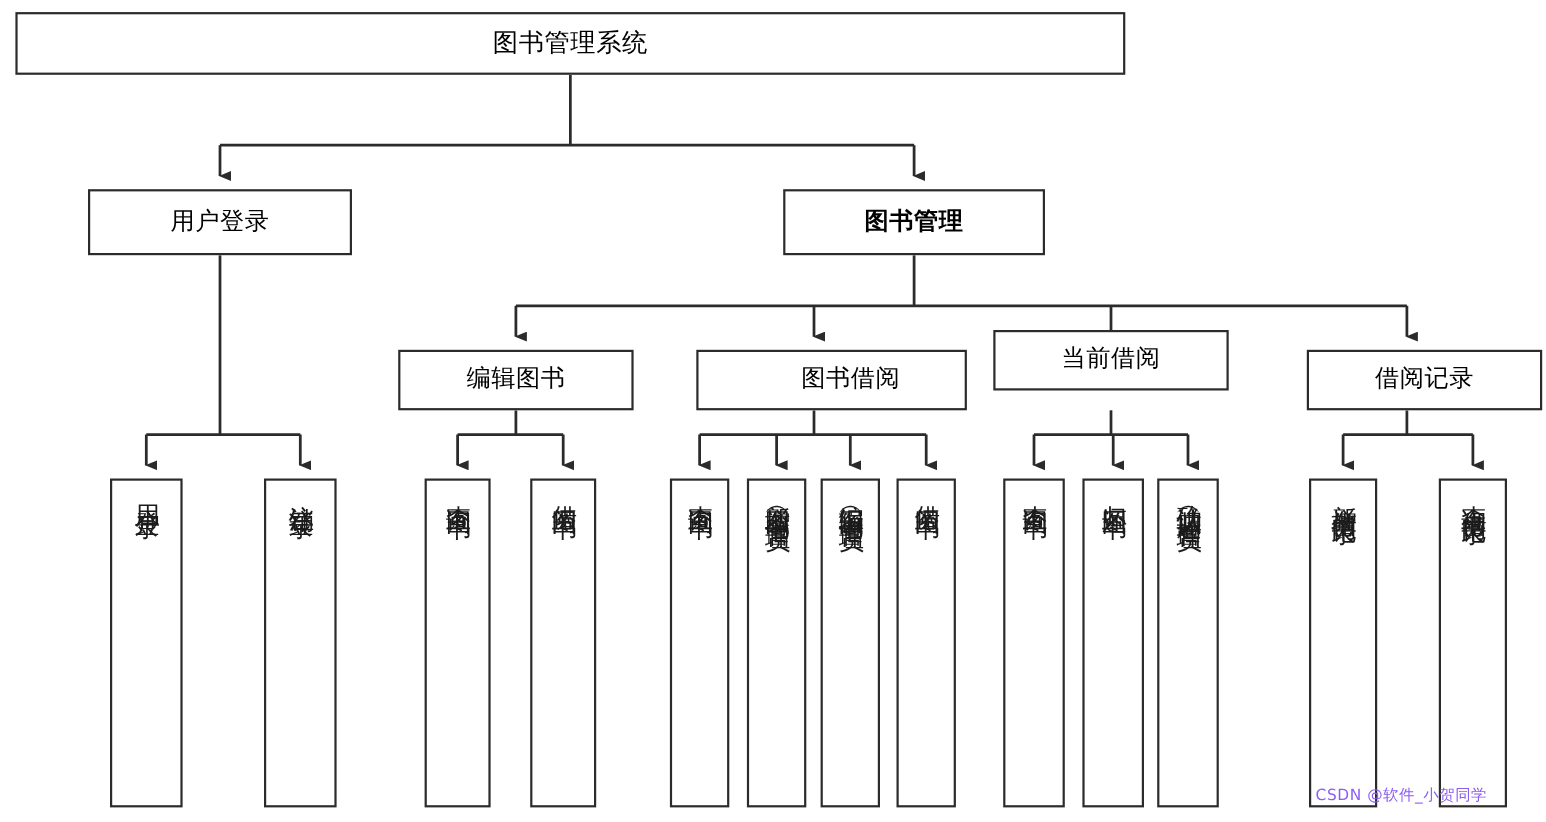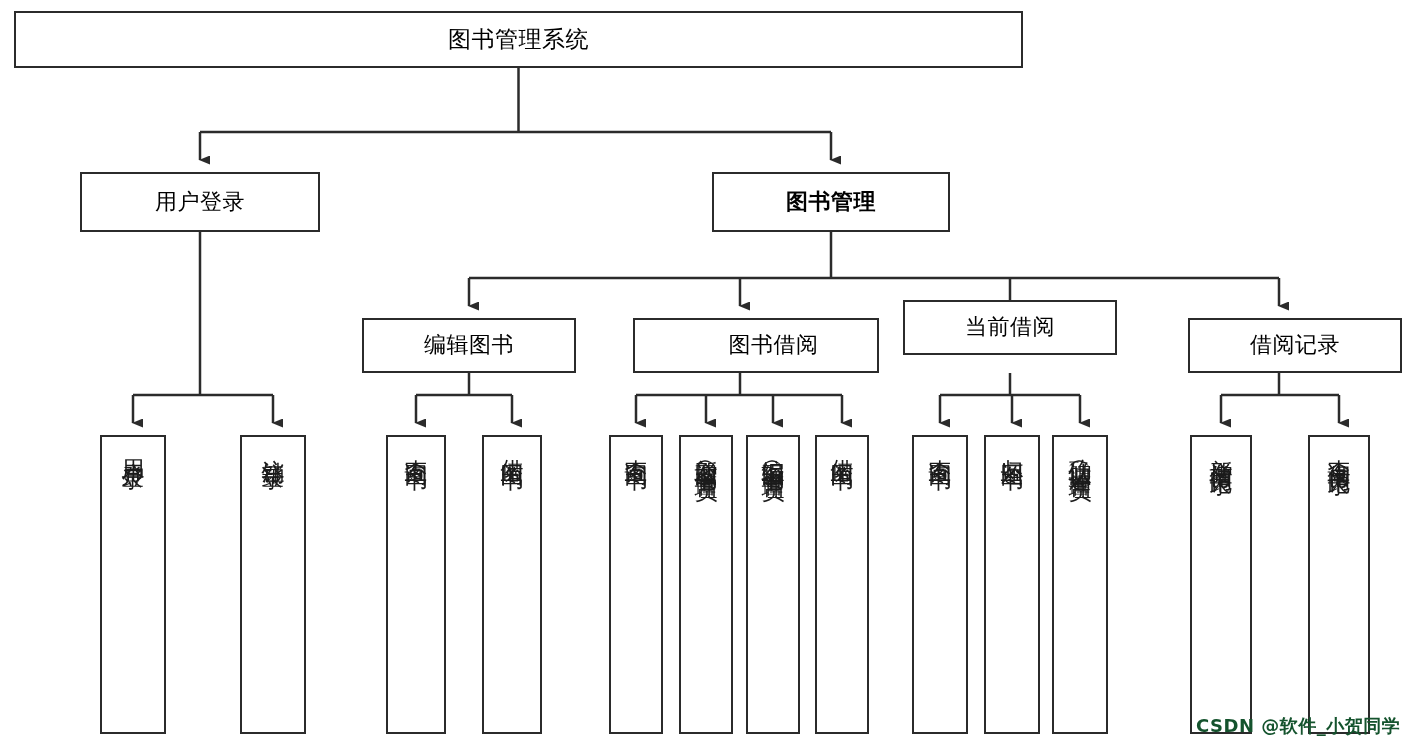--- a/index.html
+++ b/index.html
@@ -68,13 +68,12 @@
   }
   .watermark {
     position: absolute;
-    color: #14532d;
-    font-size: 18px;
+    color: #8b5cf6;
+    font-size: 14px;
     z-index: 5;
     white-space: nowrap;
     letter-spacing: 0.5px;
     pointer-events: none;
-    font-weight: bold;
   }
 </style>
 </head>

